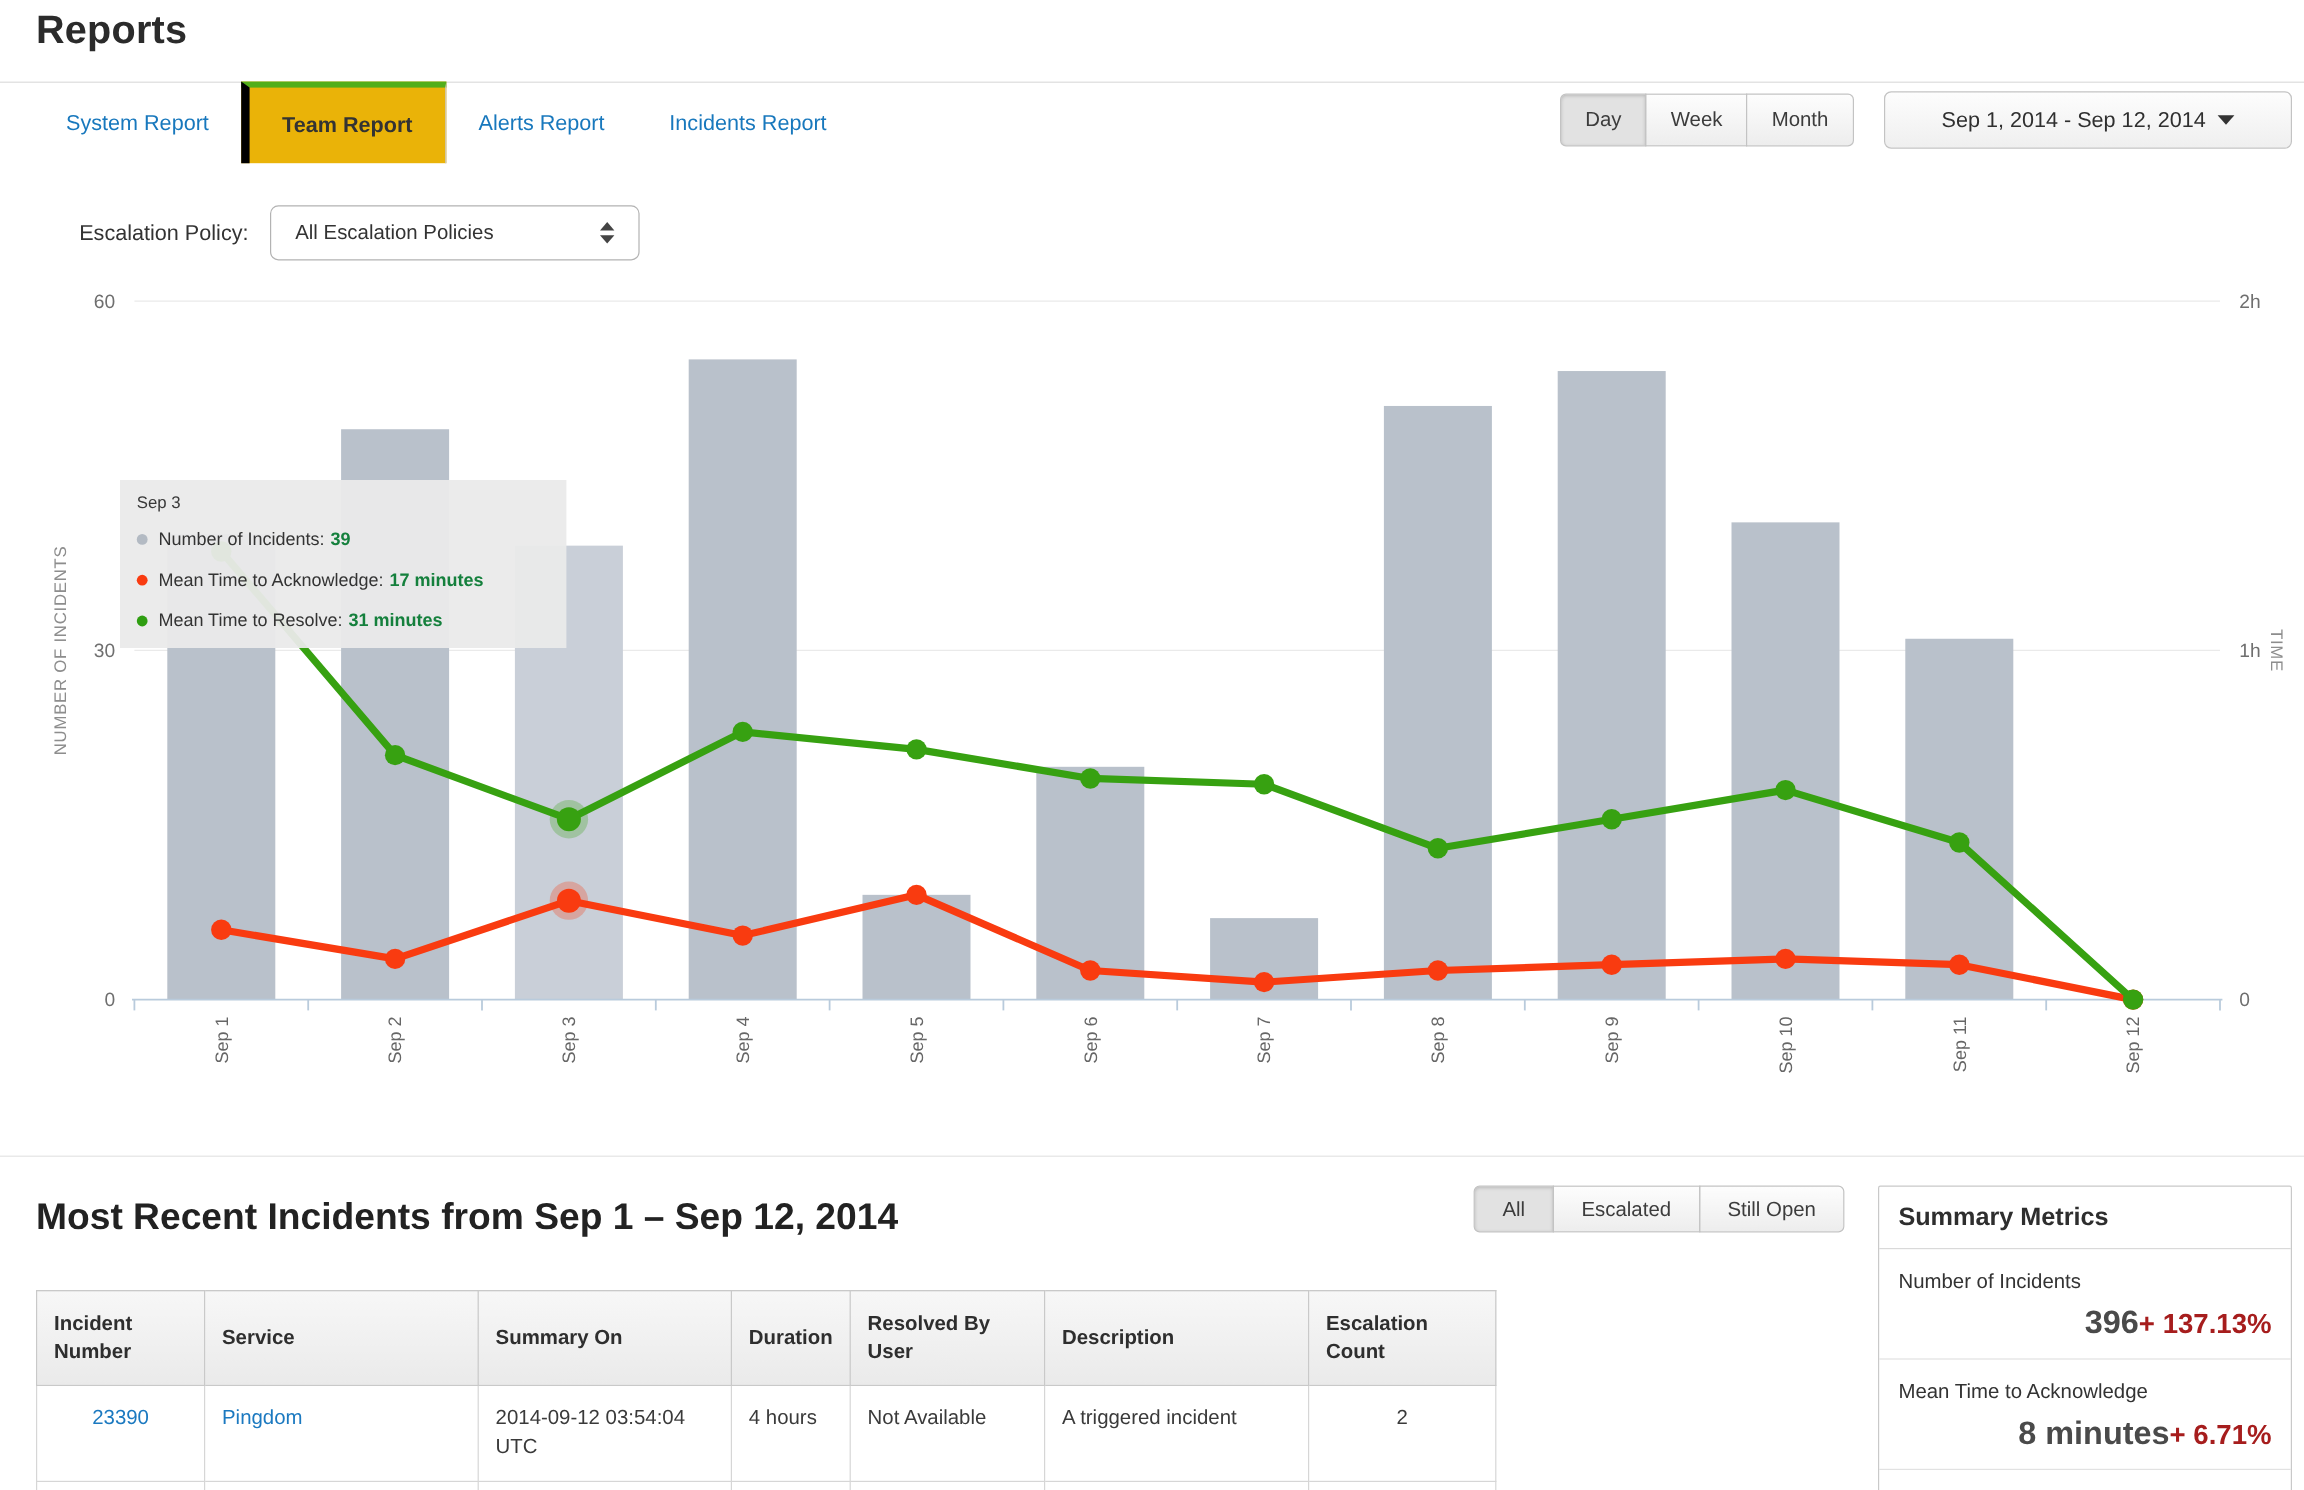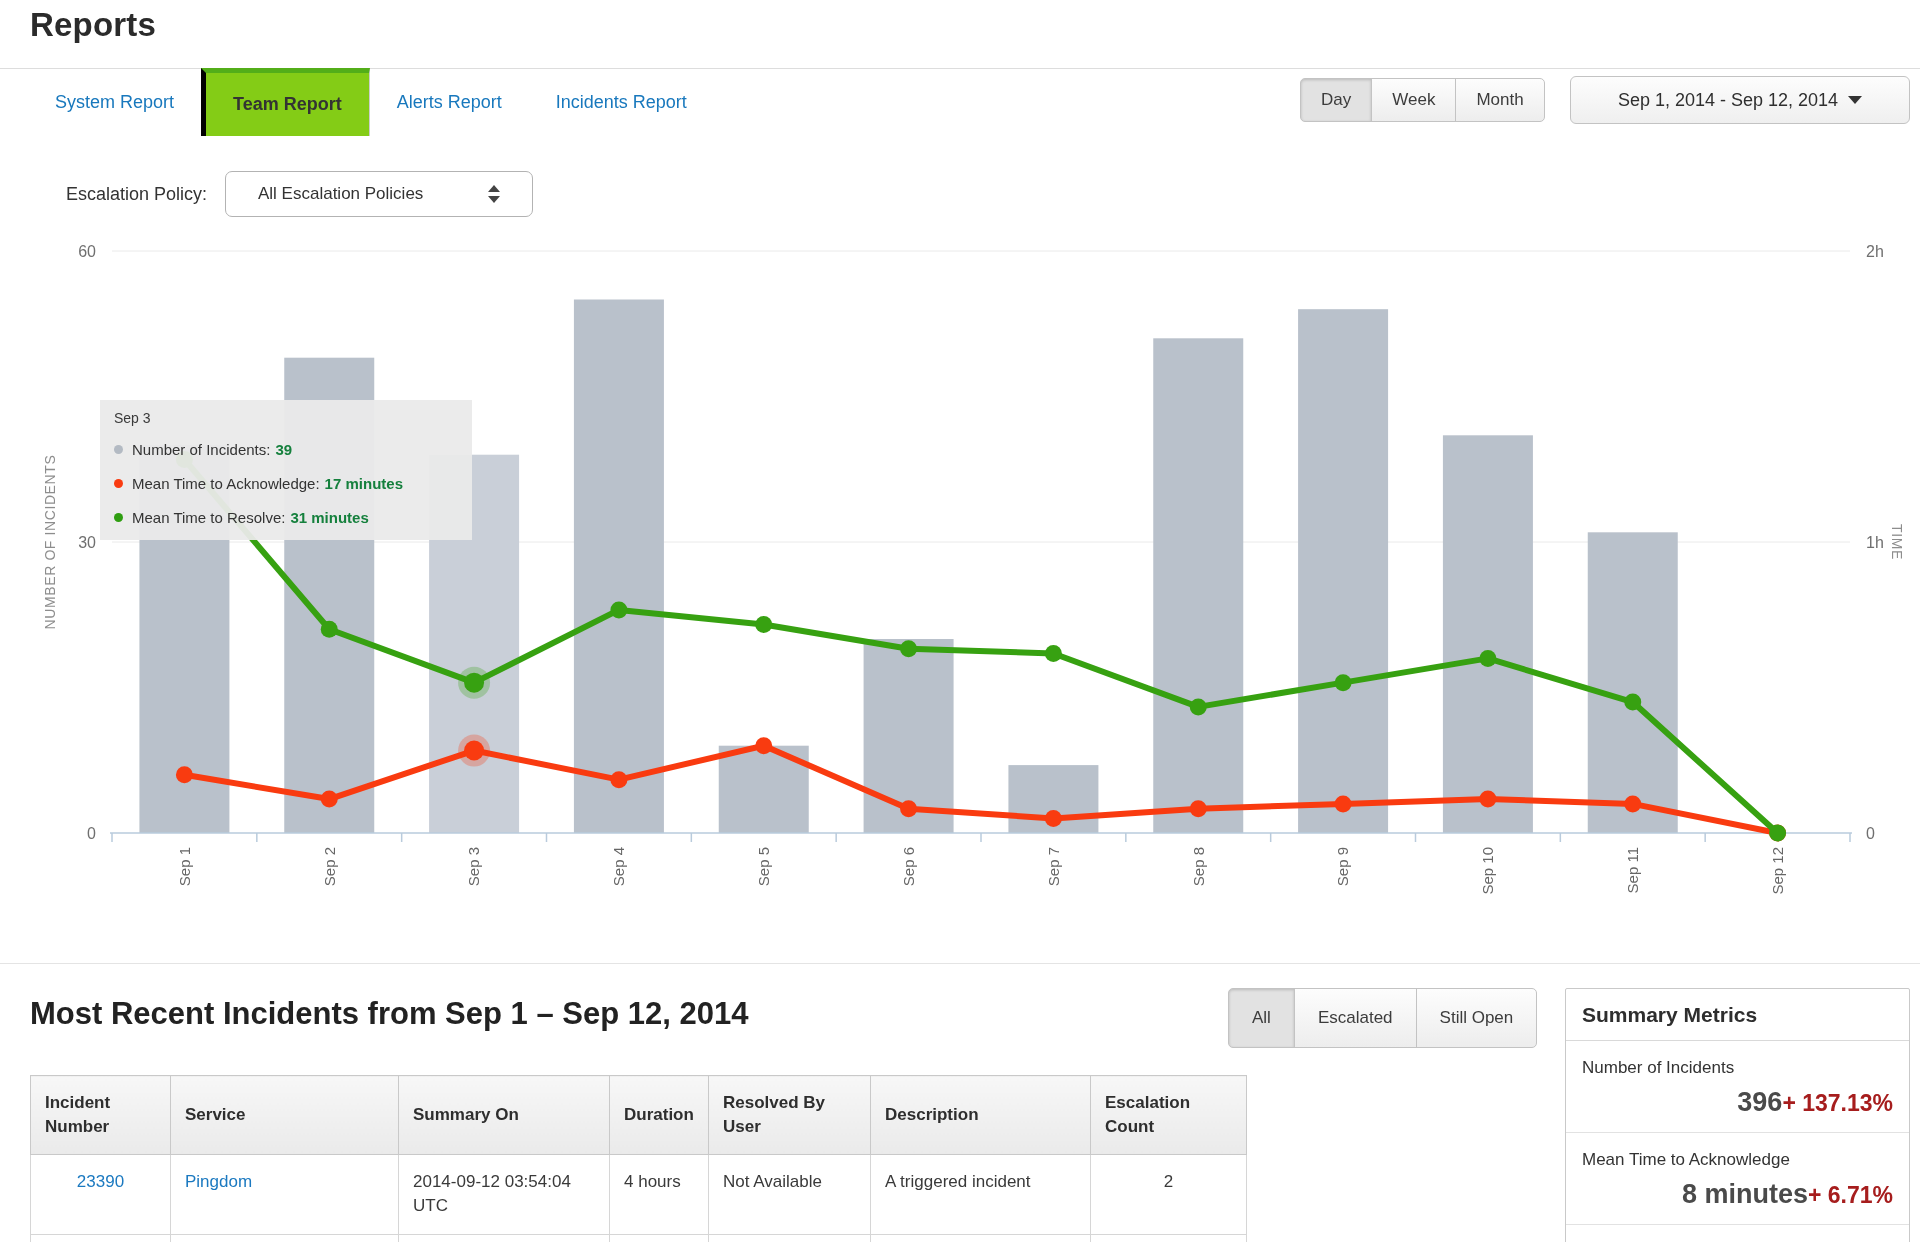--- a/index.html
+++ b/index.html
@@ -14,7 +14,7 @@
   
   .tabs{position:absolute;left:28px;top:69px;display:flex;align-items:stretch}
   .tab{padding:0 27px;height:67px;display:flex;align-items:center;font-size:18px;color:#1878bd;cursor:pointer}
-  .tab.active{height:63px;background:#84cc16;border-left:5px solid #000000;border-right:1px solid #ccc;
+  .tab.active{height:63px;background:#eab308;border-left:7px solid #000000;border-right:1px solid #ccc;
     border-top:5px solid #53ae19;color:#333;font-weight:bold;margin-top:-1px}
 
   

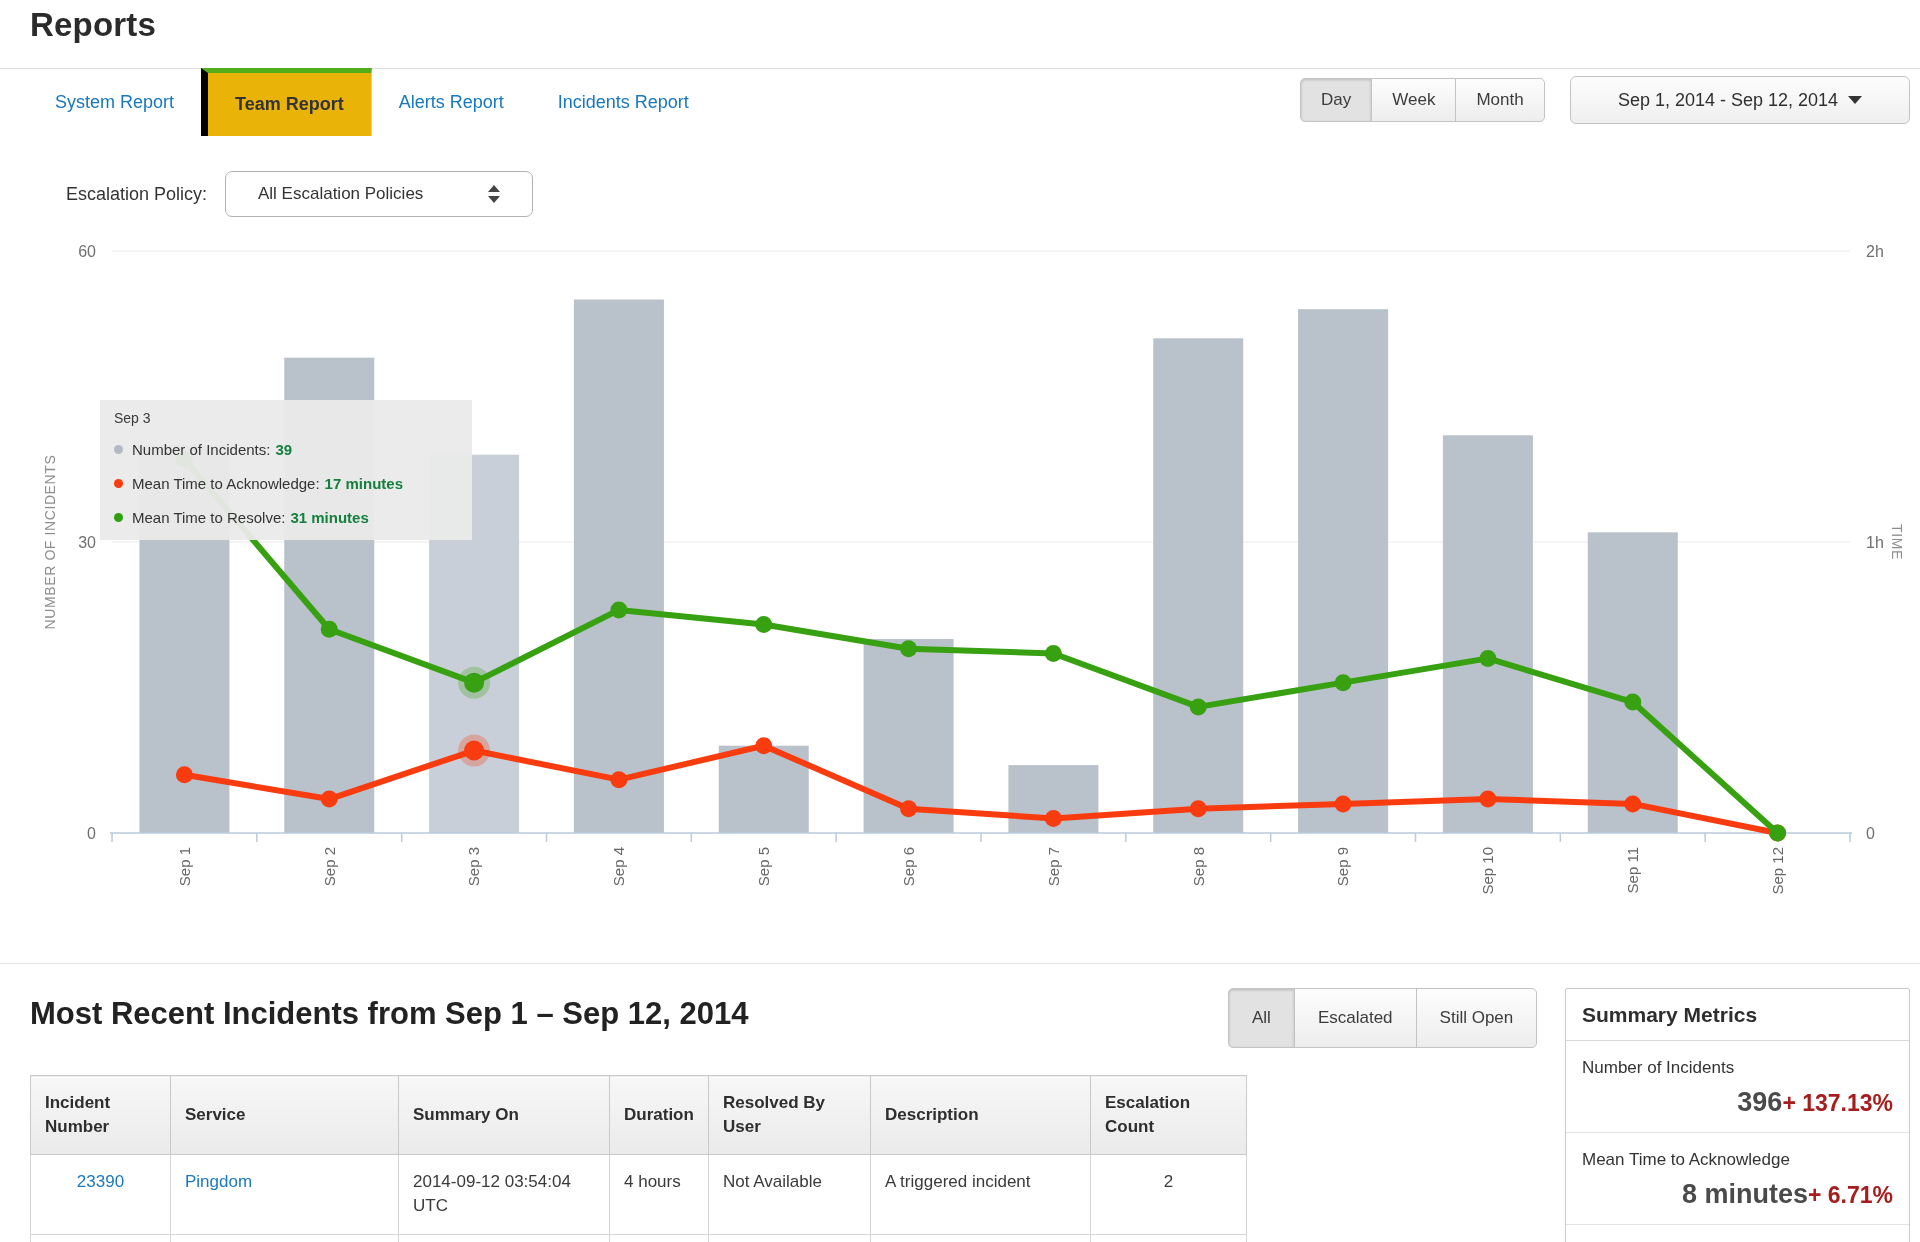--- a/index.html
+++ b/index.html
@@ -43,7 +43,7 @@
   .esc-select{
     position:absolute;left:225px;top:171px;width:308px;height:46px;box-sizing:border-box;
     border:1px solid #b3b3b3;border-radius:7px;background:#fff;
-    display:flex;align-items:center;padding:0 32px;font-size:17px;color:#333;cursor:pointer
+    display:flex;align-items:center;padding:0 20px;font-size:17px;color:#333;cursor:pointer
   }
   .updown{margin-left:auto;display:flex;flex-direction:column;gap:4px}
   .updown i{display:block;width:0;height:0;border-left:6px solid transparent;border-right:6px solid transparent}

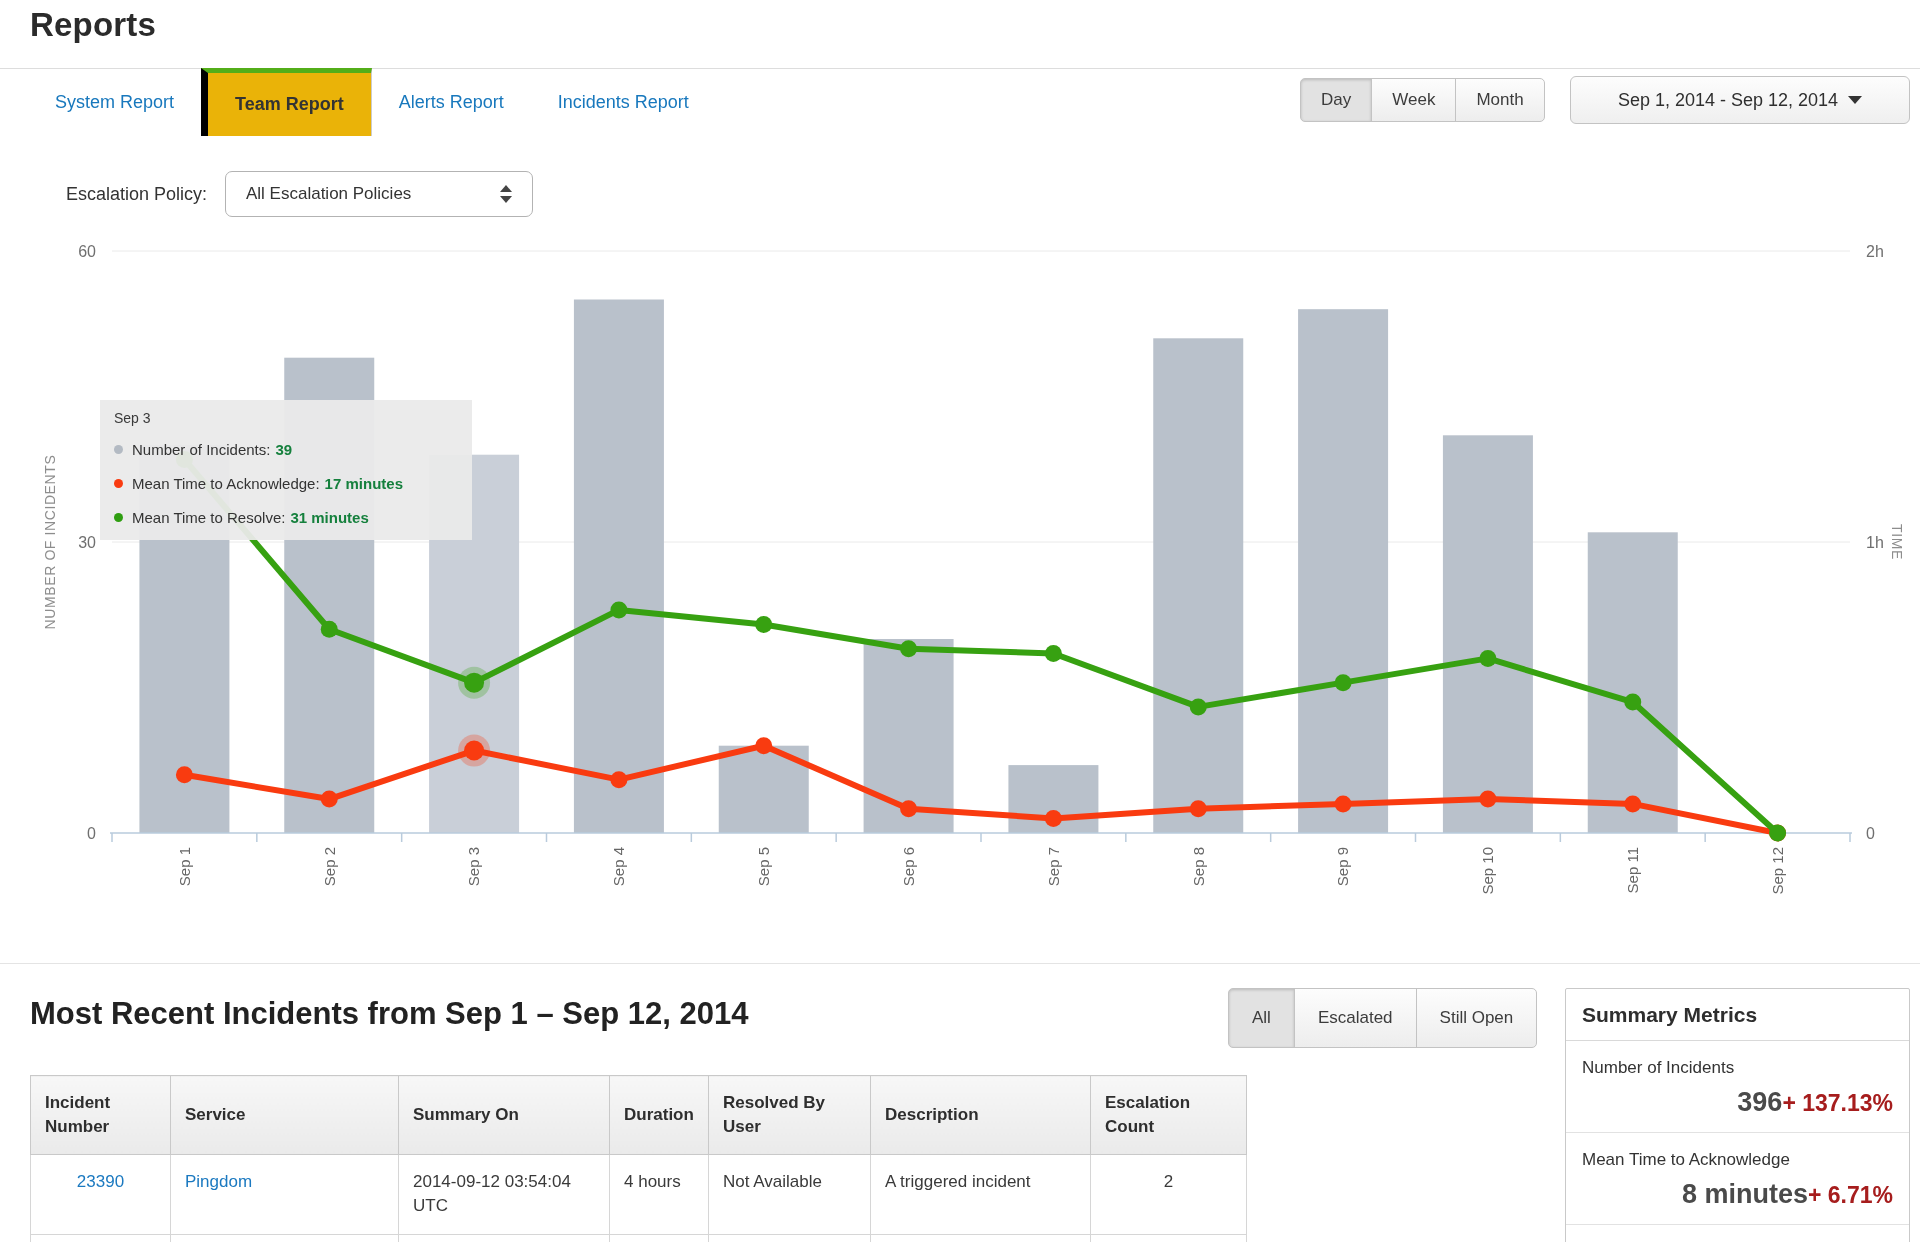--- a/index.html
+++ b/index.html
@@ -28,7 +28,7 @@
   .seg button.active{background:#e2e2e2;box-shadow:inset 0 1px 3px rgba(0,0,0,.18)}
   .seg-top{position:absolute;left:1300px;top:78px}
   .seg-incidents{position:absolute;left:1228px;top:988px}
-  .seg-incidents button{height:60px;padding:0 23px}
+  .seg-incidents button{height:39px;padding:0 23px}
 
   .date-btn{
     position:absolute;left:1570px;top:76px;width:340px;height:48px;box-sizing:border-box;

